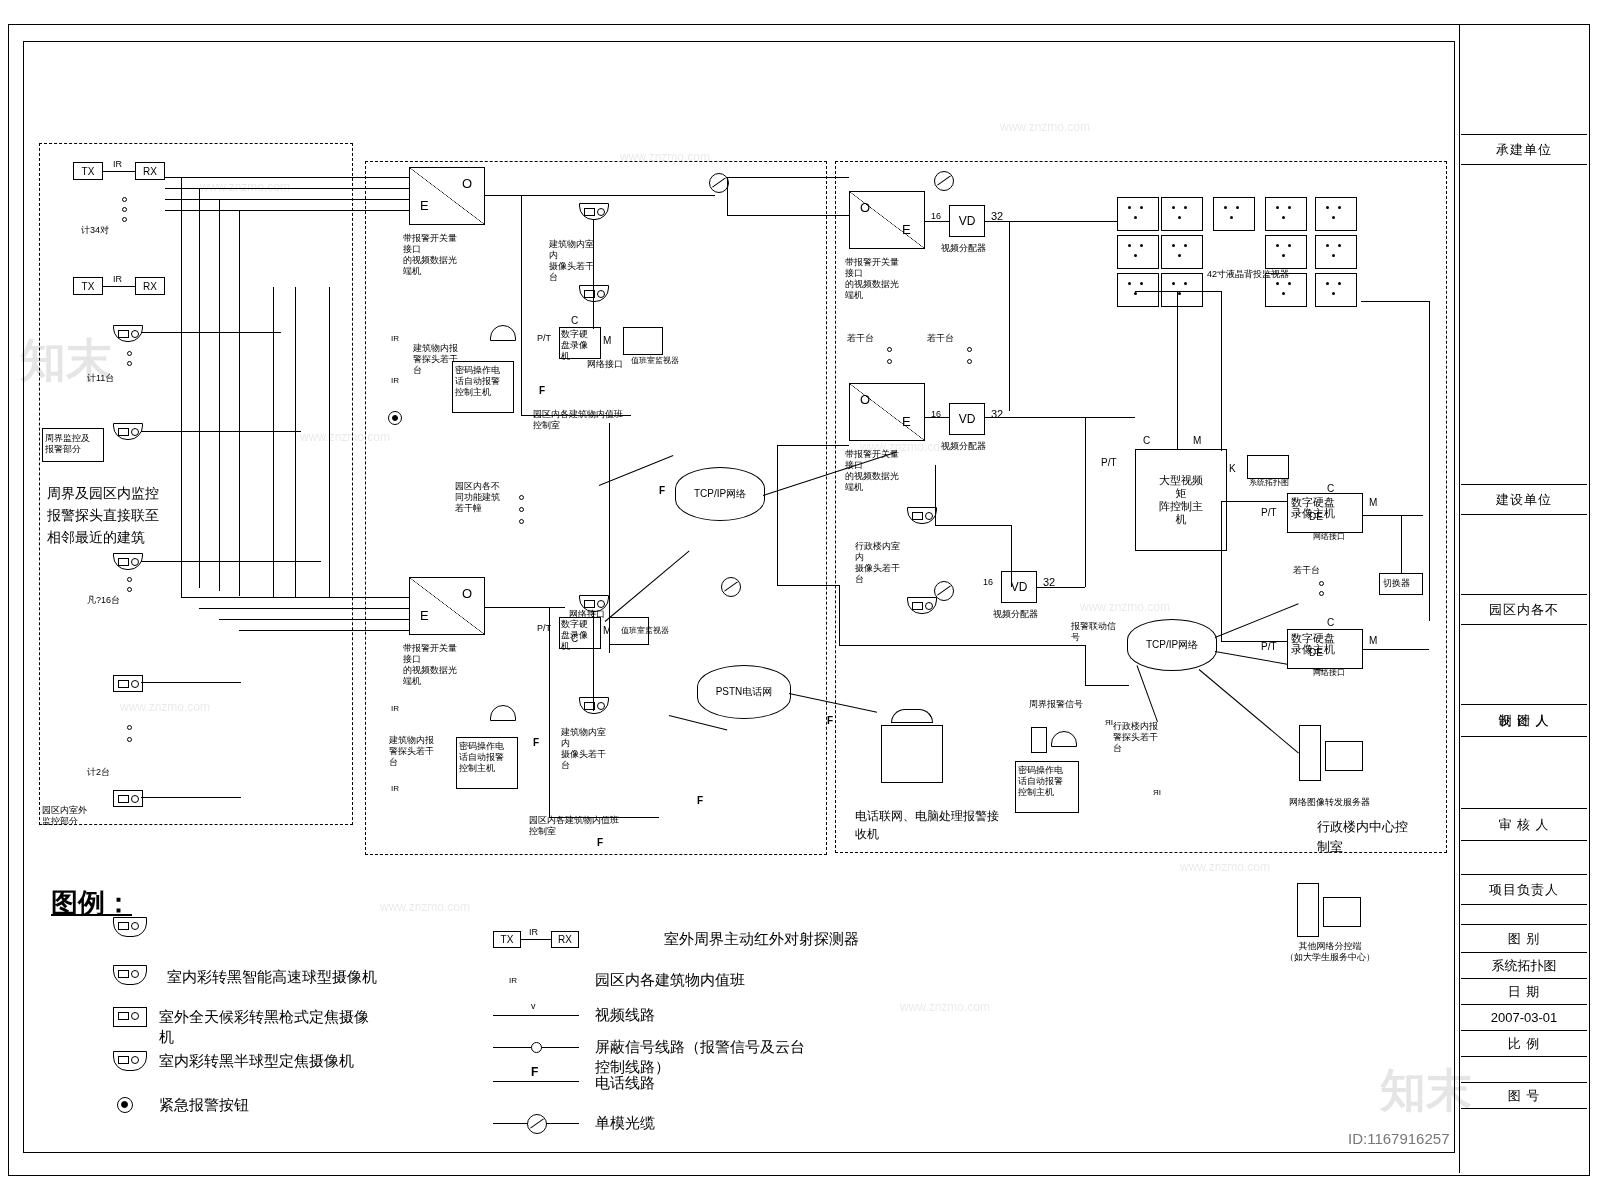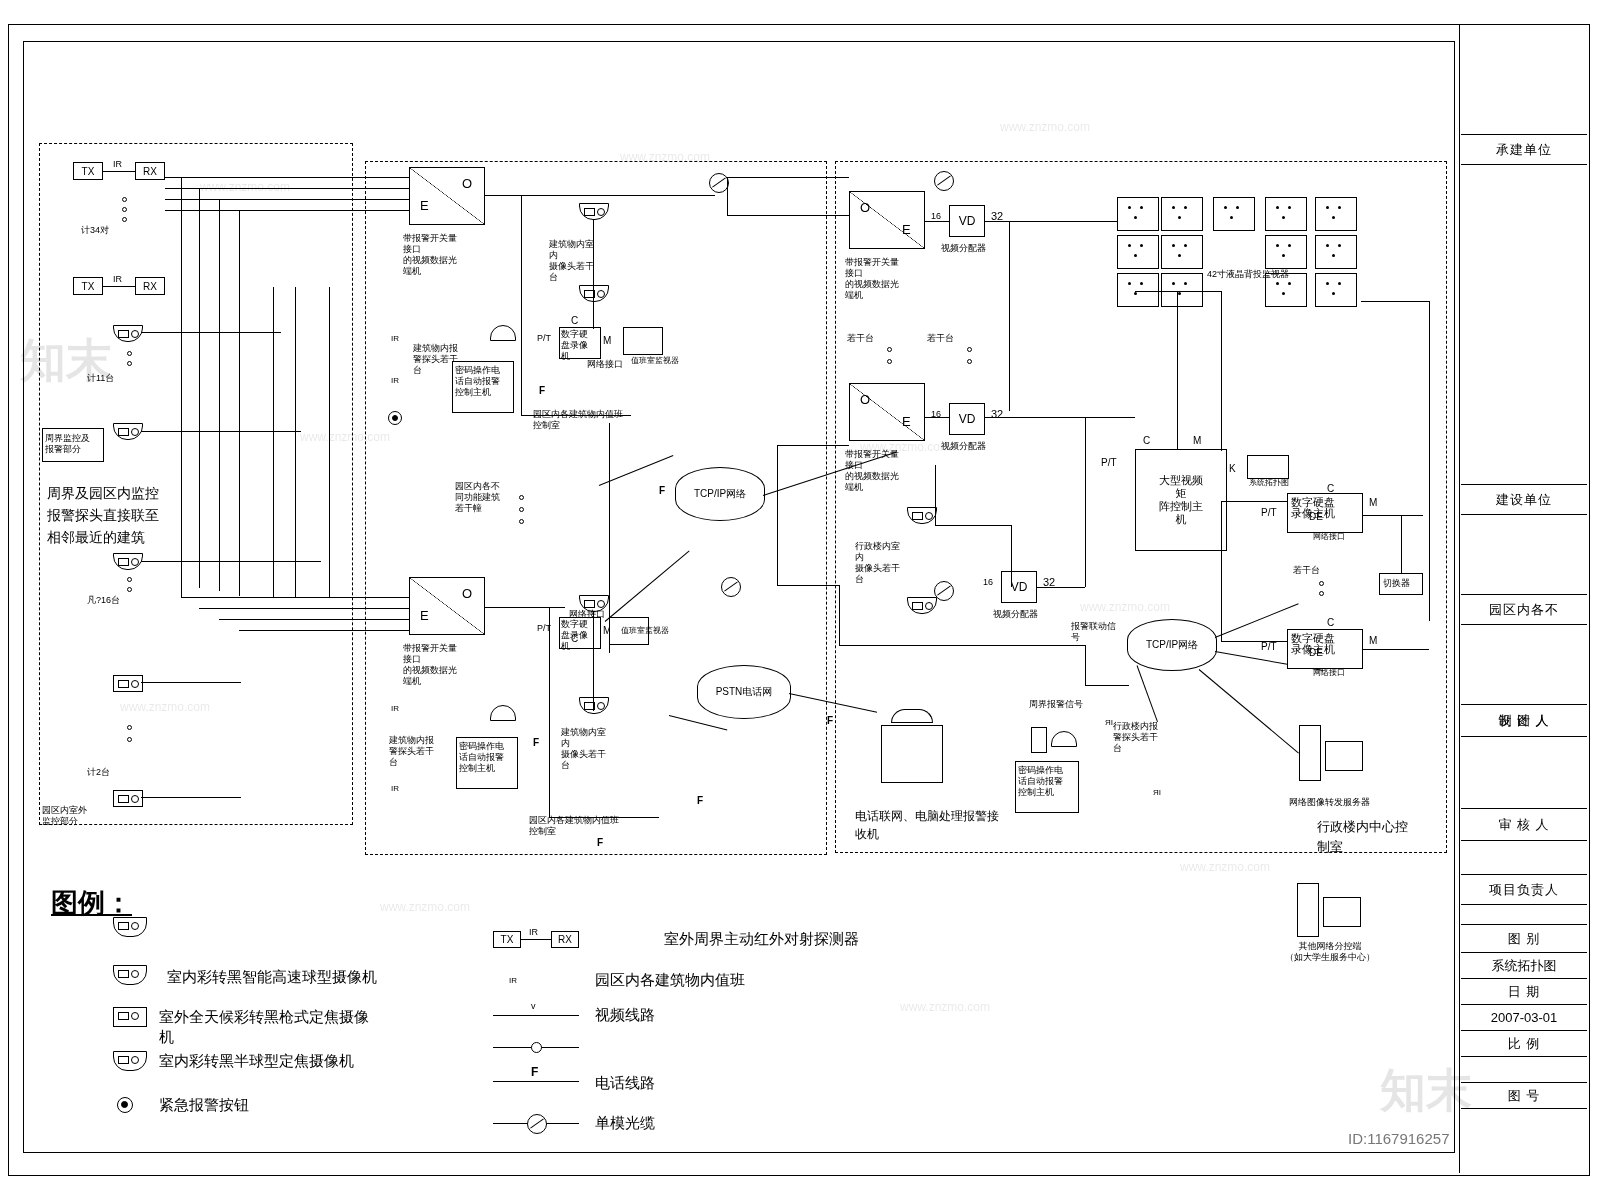--- a/index.html
+++ b/index.html
@@ -566,6 +566,8 @@
 
   <div class="ln hl" style="left:484px;top:1022px;width:86px;"></div>
   <div class="circ" style="left:522px;top:1017px;width:9px;height:9px;"></div>
+  <div class="lg" style="left:586px;top:1012px;white-space:pre-line;"><span>屏蔽信号线路（报警信号及云台
+控制线路）</span></div>
 
   <div class="ln hl" style="left:484px;top:1056px;width:86px;"></div>
   <div class="lbl b" style="left:522px;top:1042px;font-weight:bold;font-size:12px;"><span>F</span></div>

